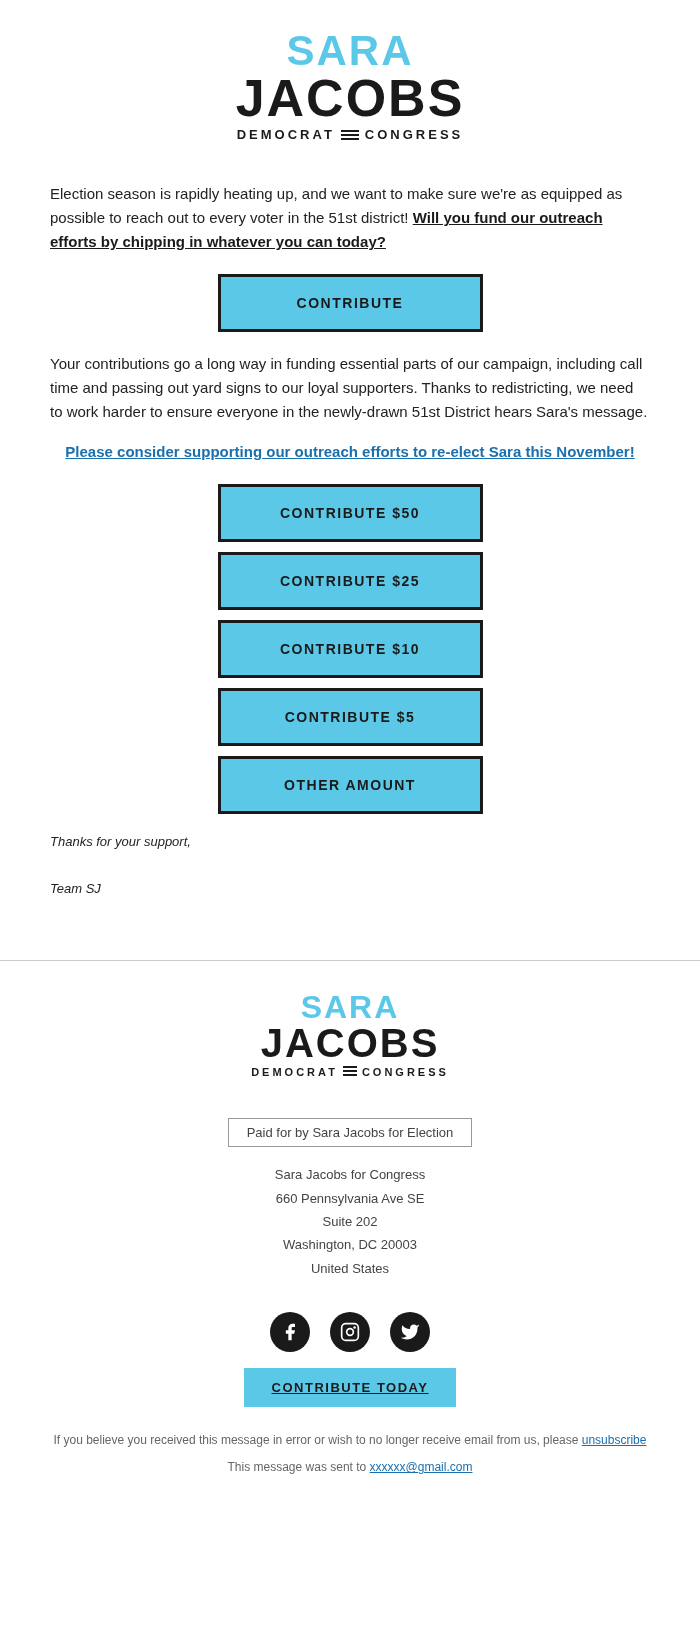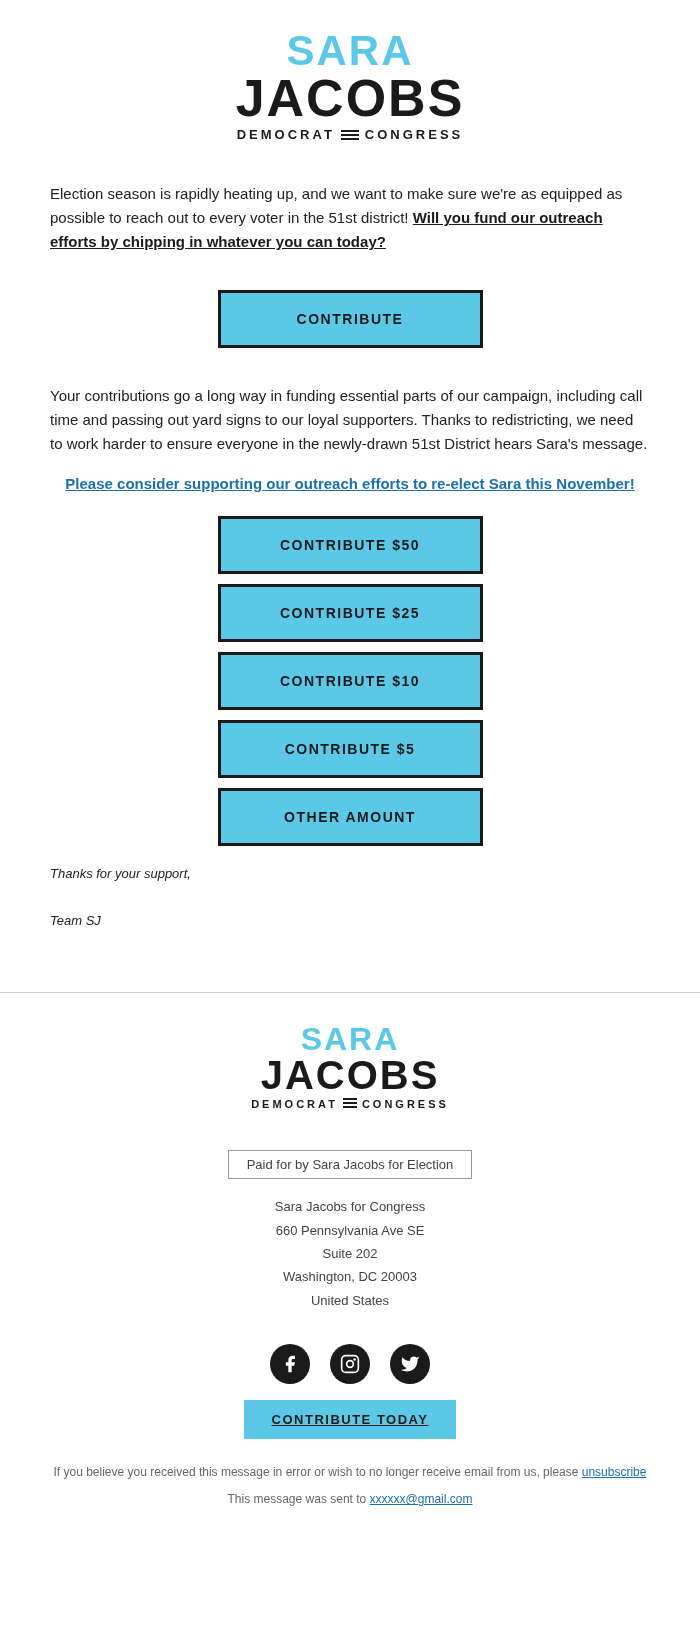--- a/index.html
+++ b/index.html
@@ -77,7 +77,7 @@
     .btn-contribute-main {
       display: block;
       width: 265px;
-      margin: 36px auto;
+      margin: 20px auto;
       background: #5bc8e8;
       border: 3px solid #1a1a1a;
       color: #1a1a1a;

